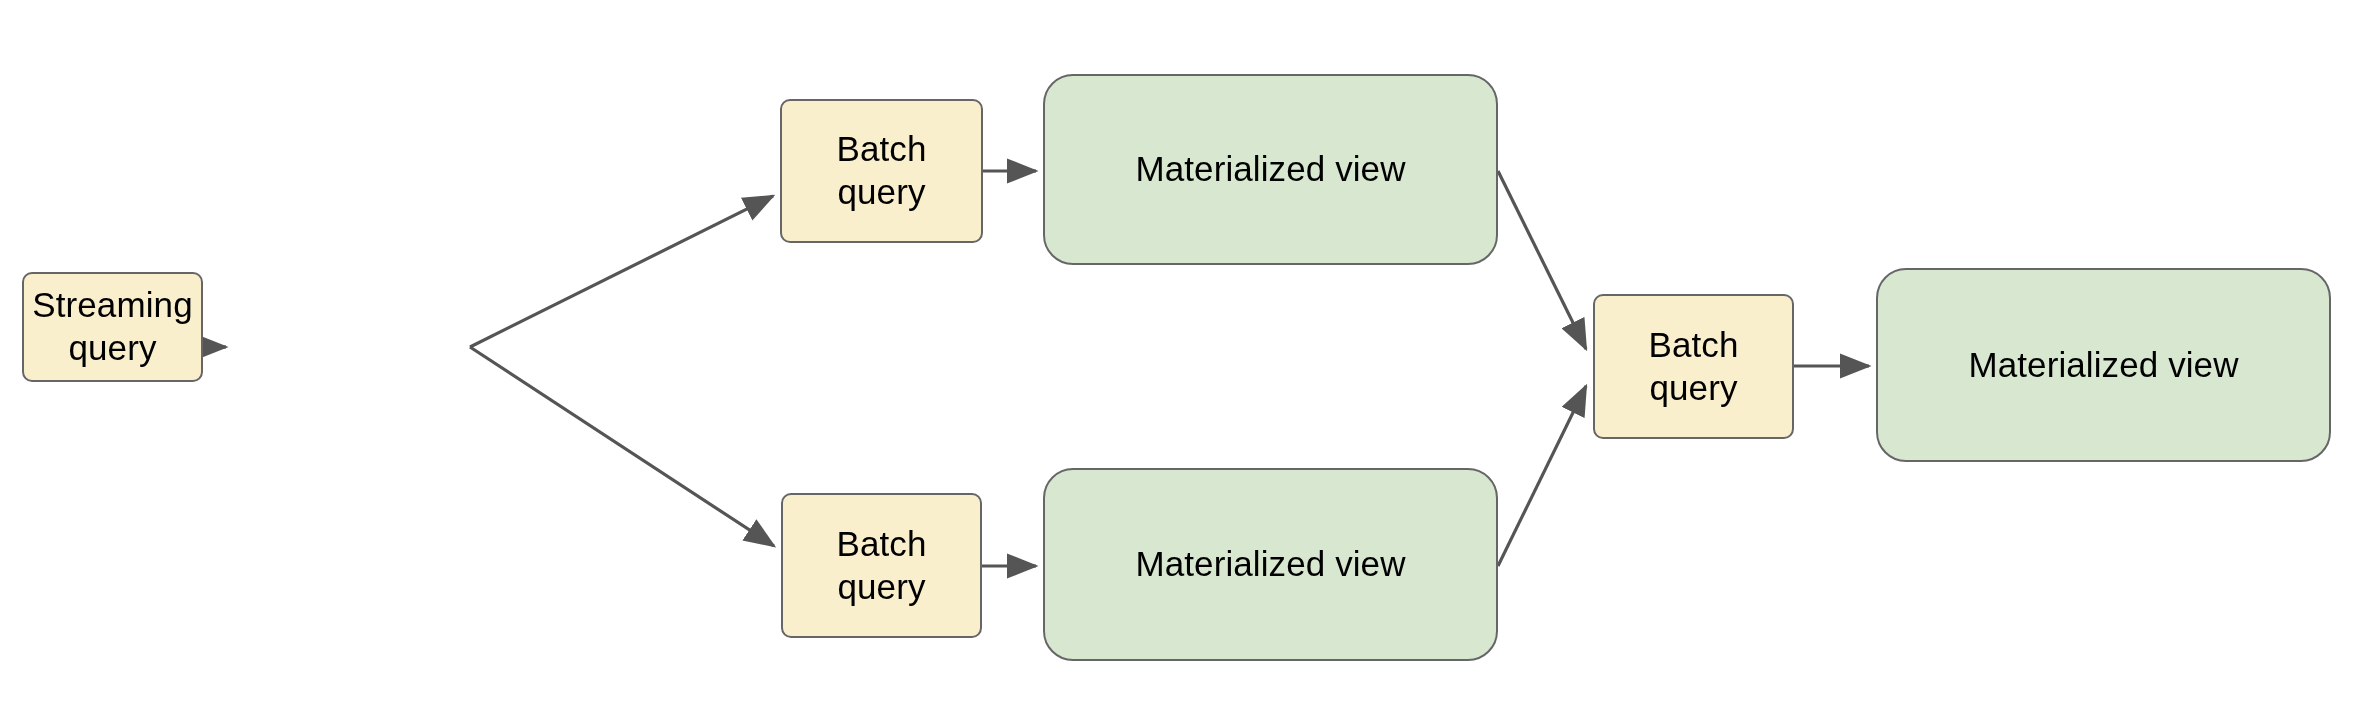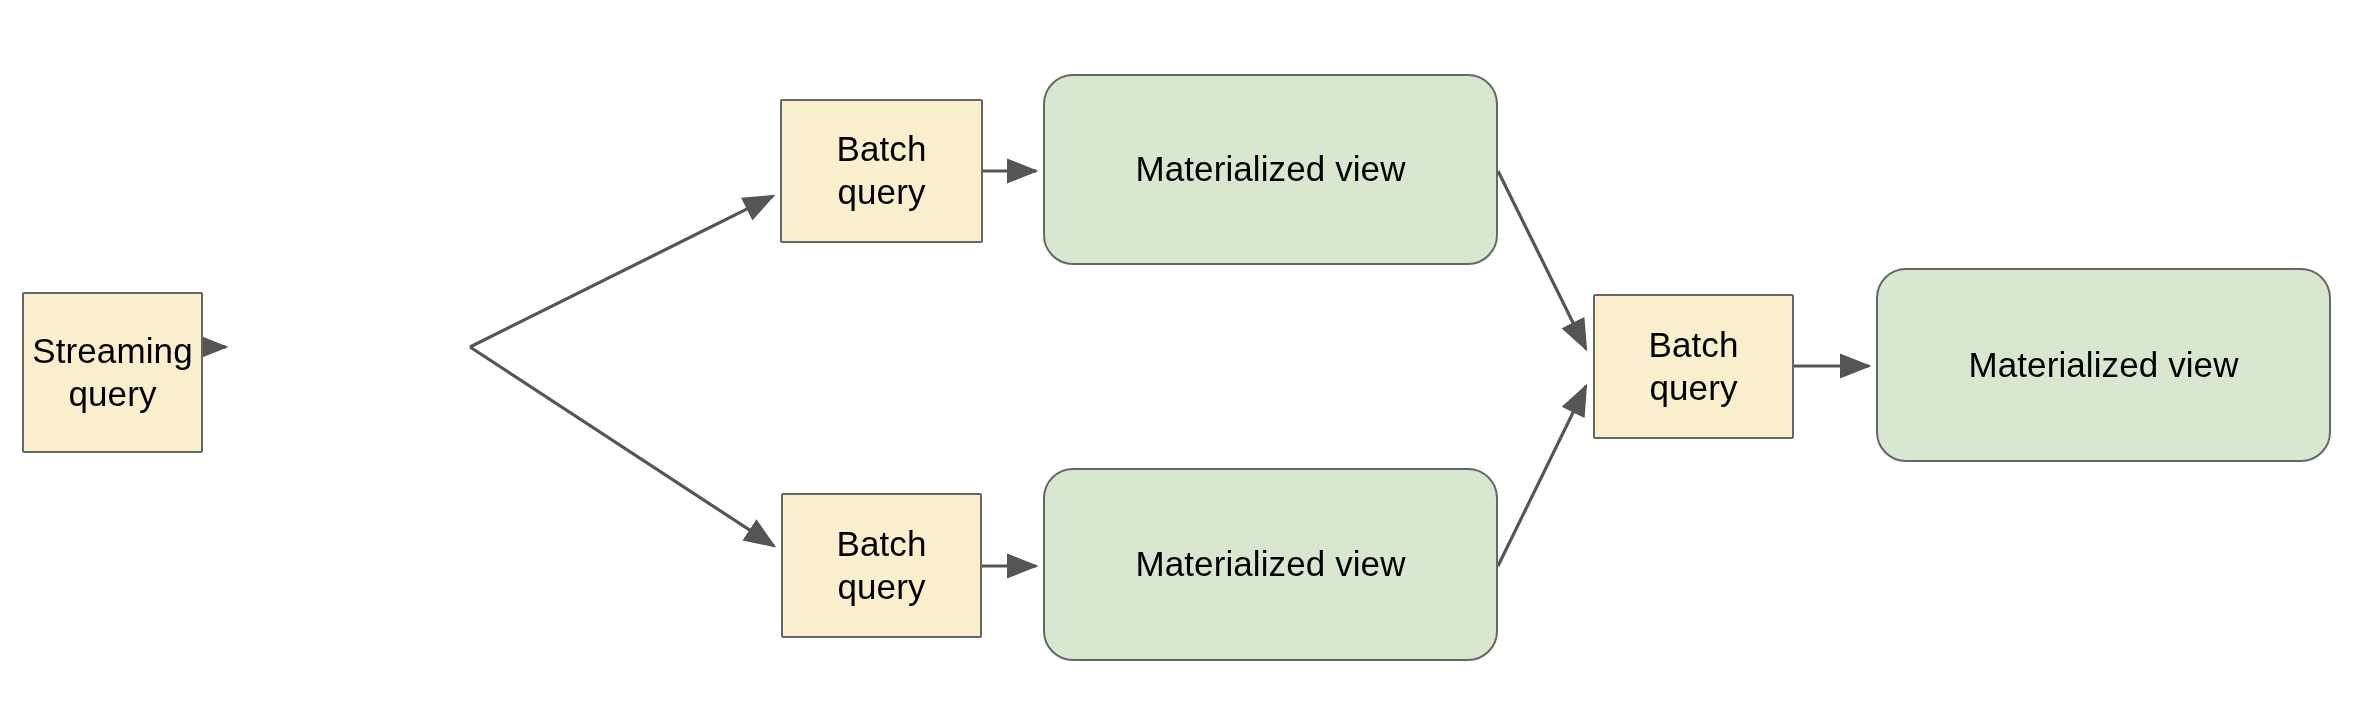--- a/index.html
+++ b/index.html
@@ -43,7 +43,7 @@
   }
   .node.query {
     background: #faefcd;
-    border-radius: 2px;
+    border-radius: 10px;
   }
   .node.store {
     background: #d8e8d0;

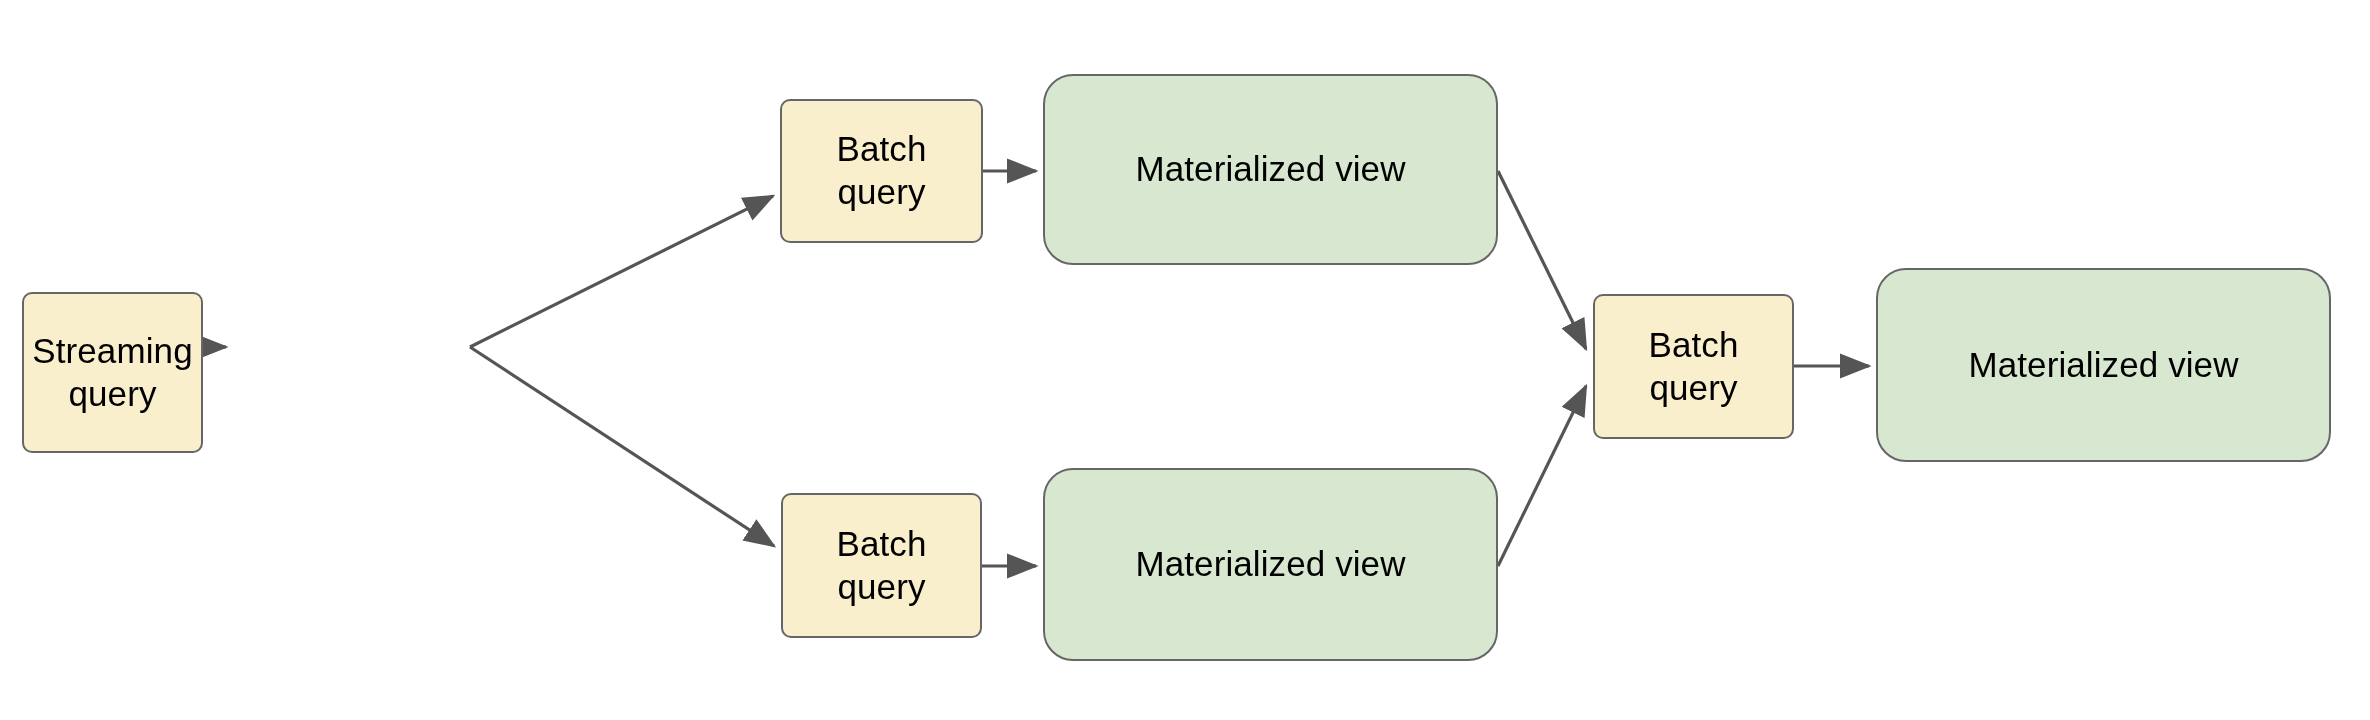--- a/index.html
+++ b/index.html
@@ -77,7 +77,7 @@
     </g>
   </svg>
 
-  <div class="node query" style="left: 22px; top: 292px; width: 181px; height: 161px; background: rgb(250, 239, 205); border-color: rgb(102, 102, 102); color: rgb(0, 0, 0);">
+  <div class="node query" style="left: 22px; top: 272px; width: 181px; height: 110px; background: rgb(250, 239, 205); border-color: rgb(102, 102, 102); color: rgb(0, 0, 0);">
     <span class="node-label">Streaming
 query</span>
   </div>

